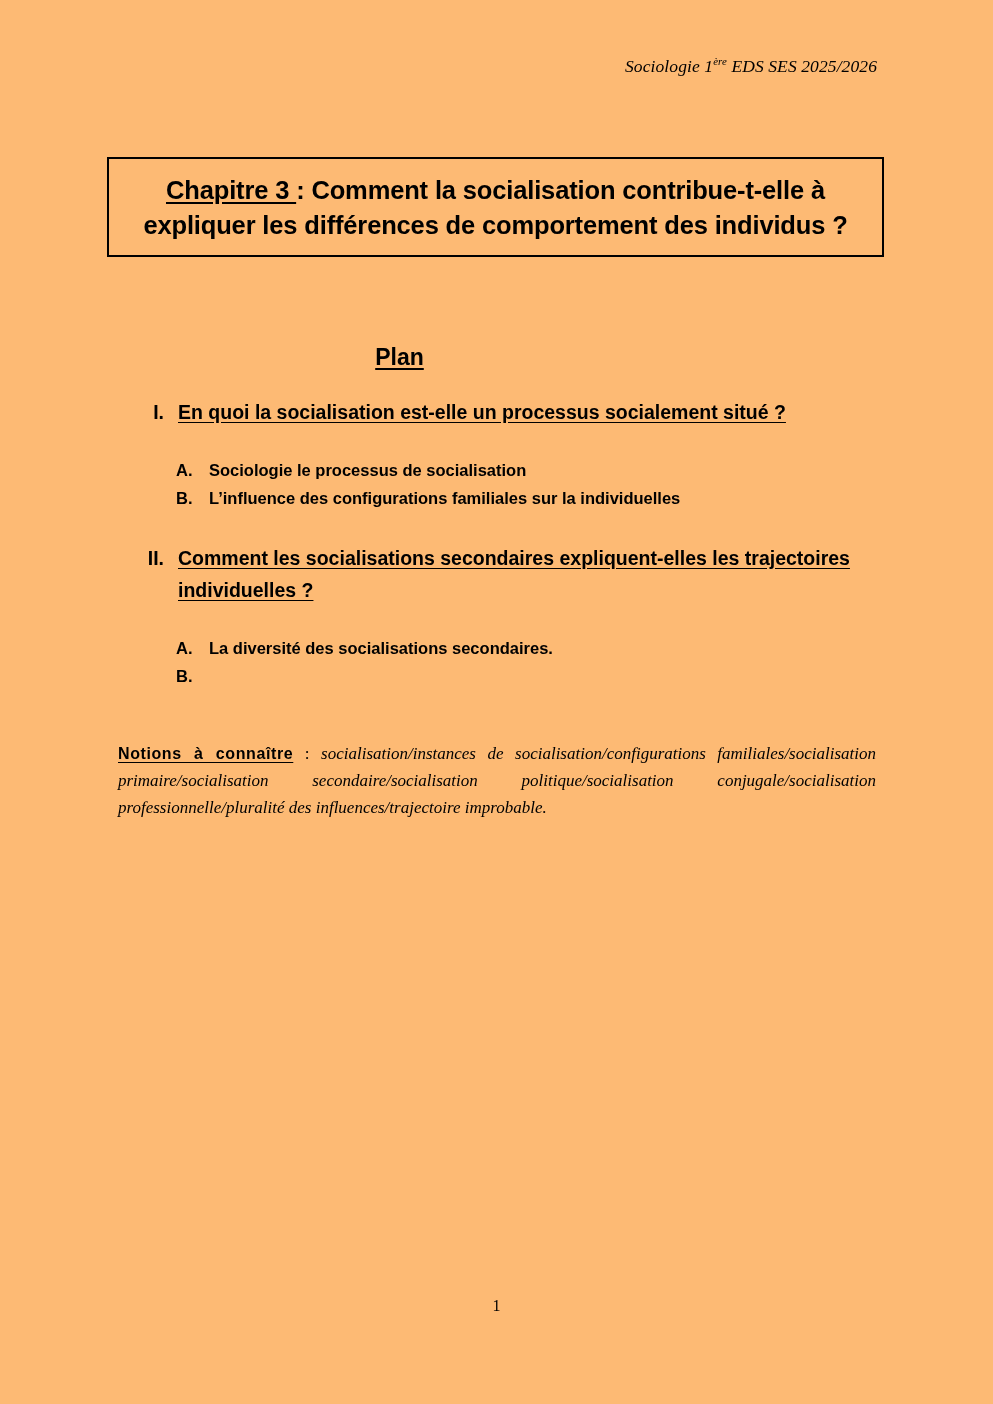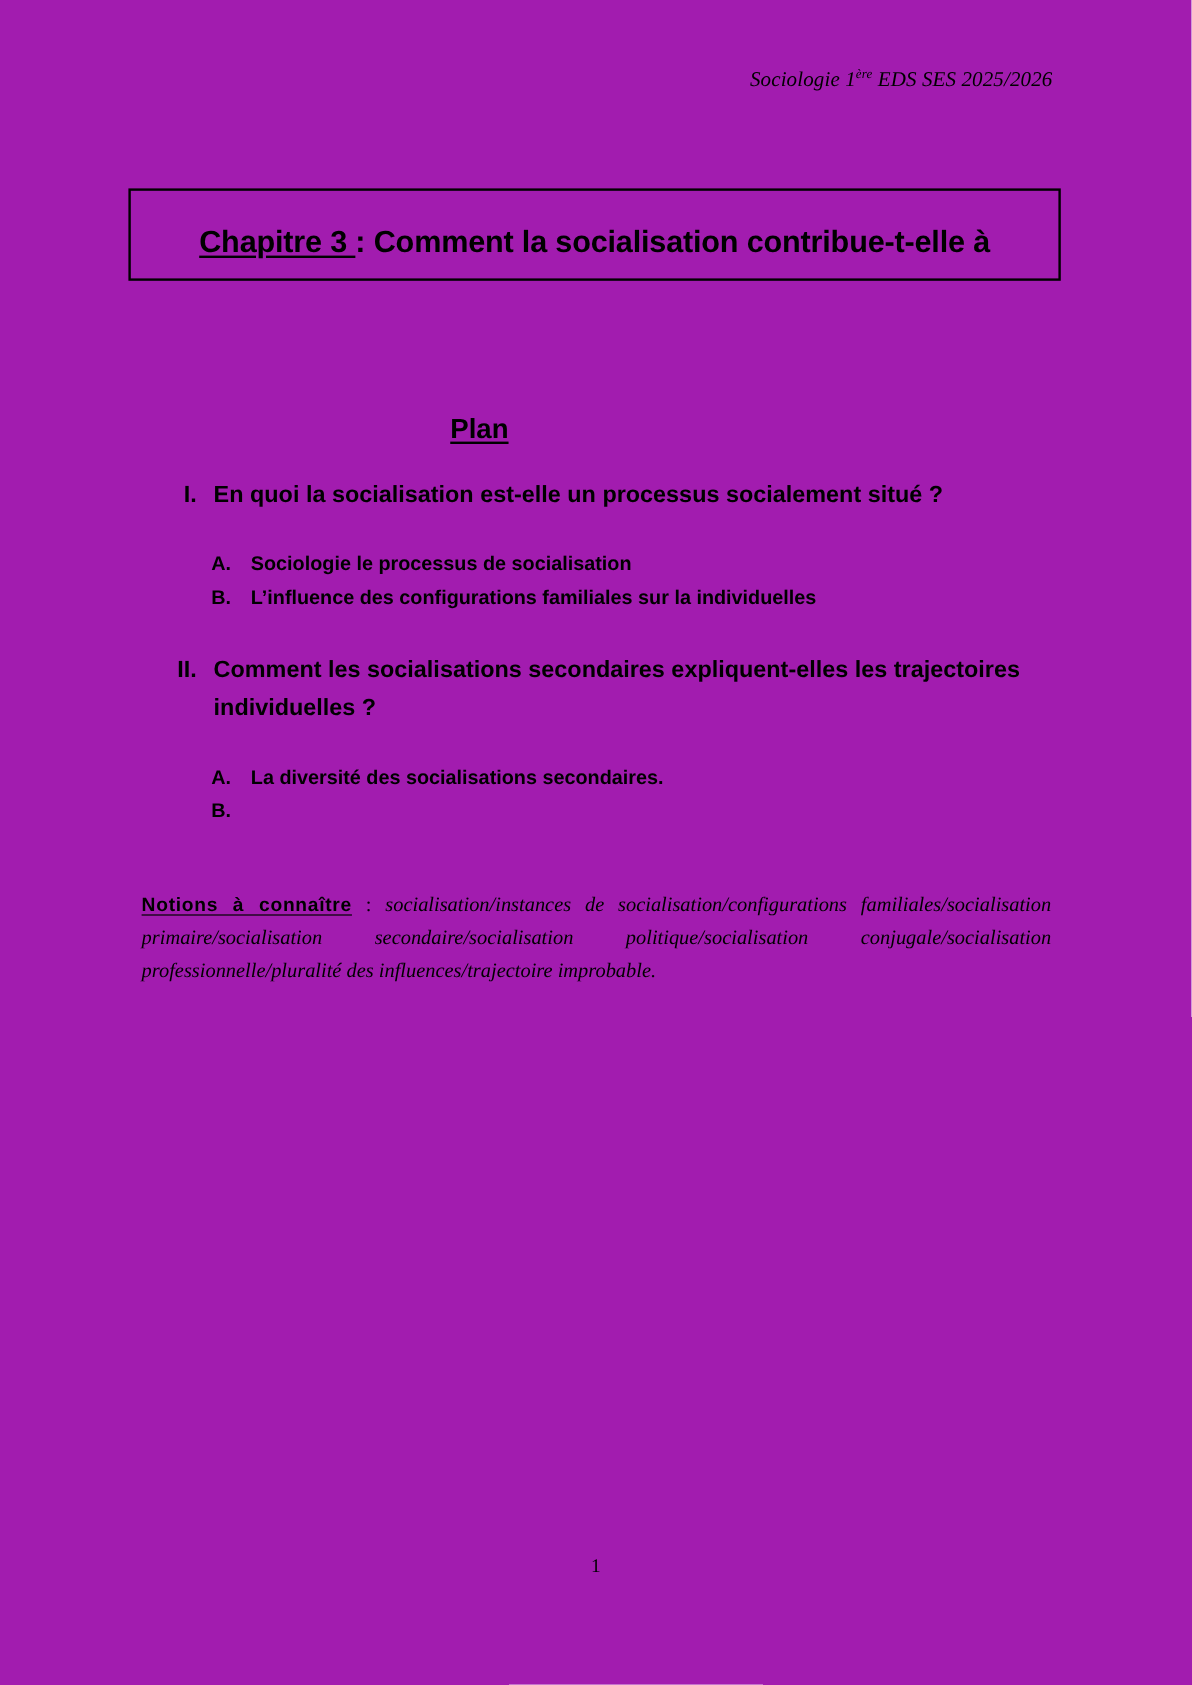--- a/index.html
+++ b/index.html
@@ -14,7 +14,7 @@
     width: 993px;
     height: 1404px;
     margin: 0 auto;
-    background: #a21caf;
+    background: #fdba74;
     font-family: "Liberation Sans", sans-serif;
     color: #000000;
     overflow: hidden;

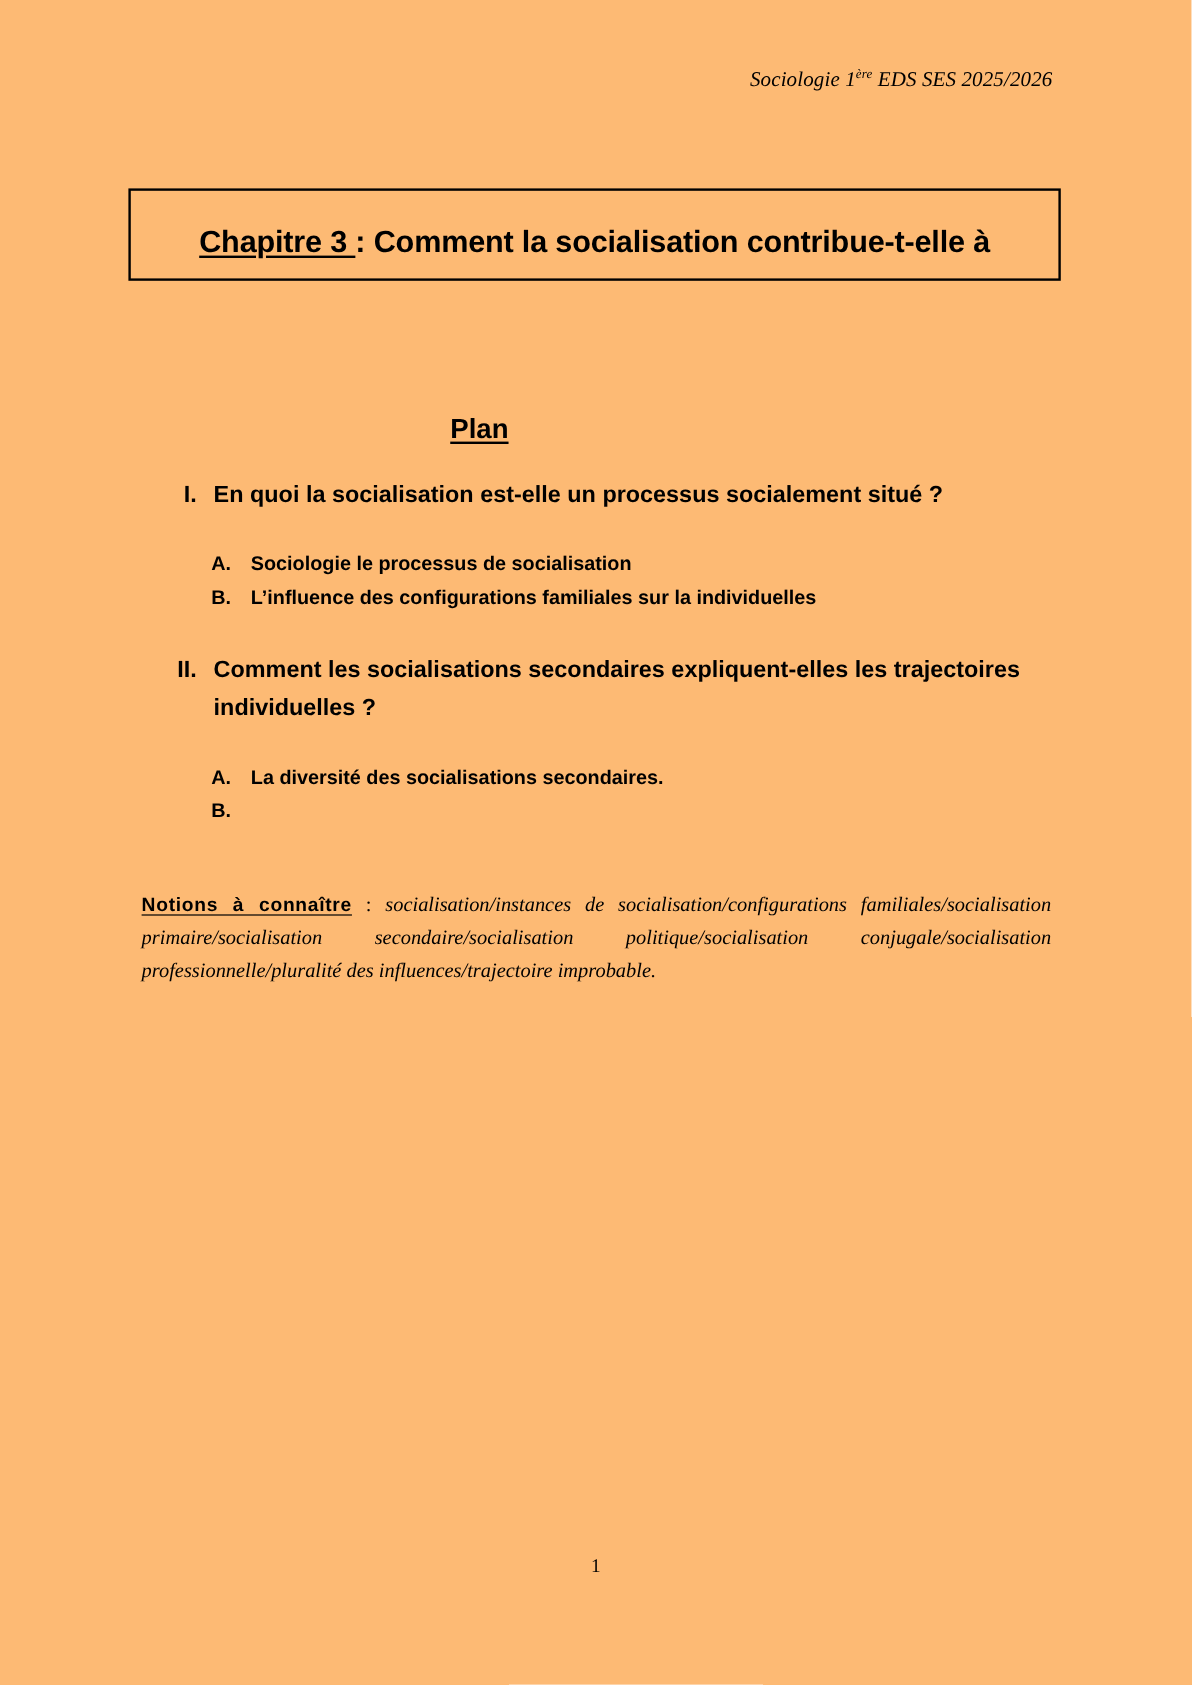--- a/index.html
+++ b/index.html
@@ -47,7 +47,7 @@
     width: 777px;
     box-sizing: border-box;
     border: 2px solid #000000;
-    padding: 26px 14px 12px 14px;
+    padding: 14px 14px 12px 14px;
     text-align: center;
   }
   .title-line {

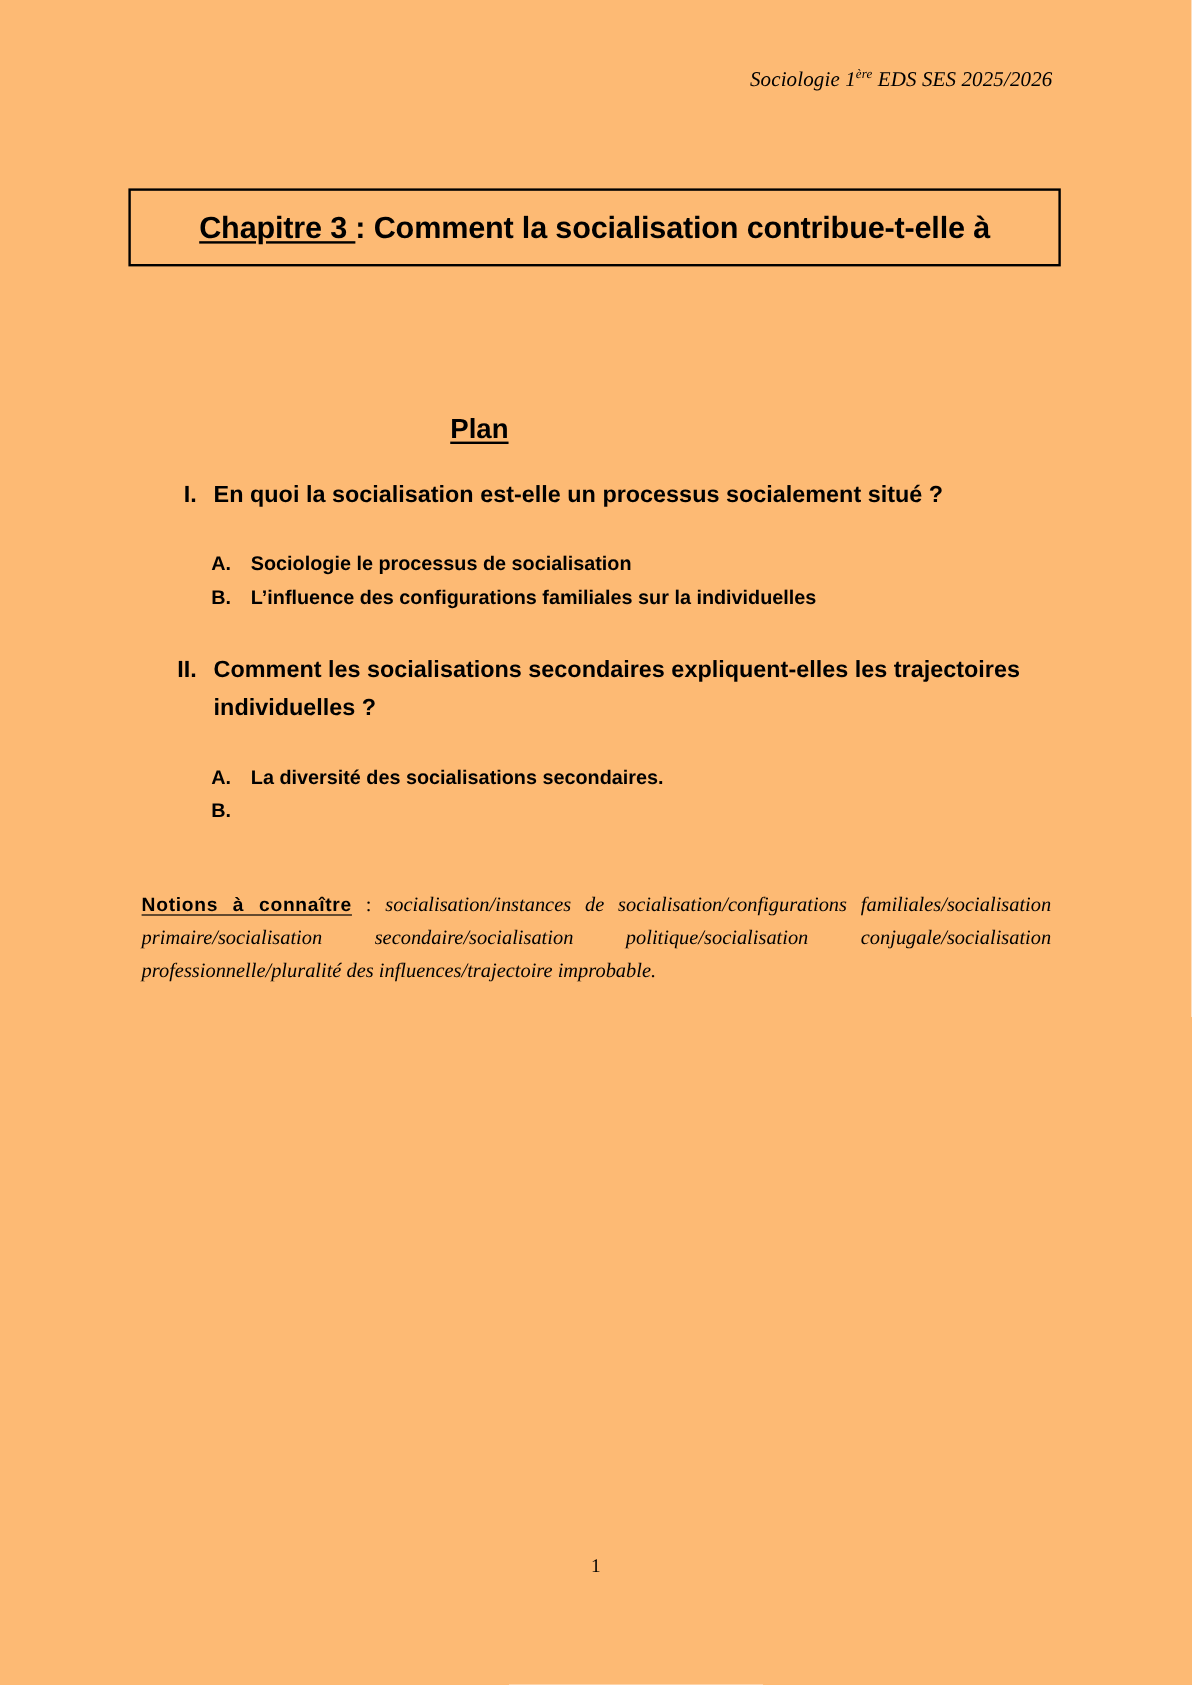--- a/index.html
+++ b/index.html
@@ -186,6 +186,7 @@
     <div class="title-line">
       <span class="title-underlined">Chapitre 3 </span><span>: Comment la socialisation contribue-t-elle à</span>
     </div>
+    <div class="title-line">expliquer les différences de comportement des individus ?</div>
   </div>
 
   <div class="plan-heading">Plan</div>

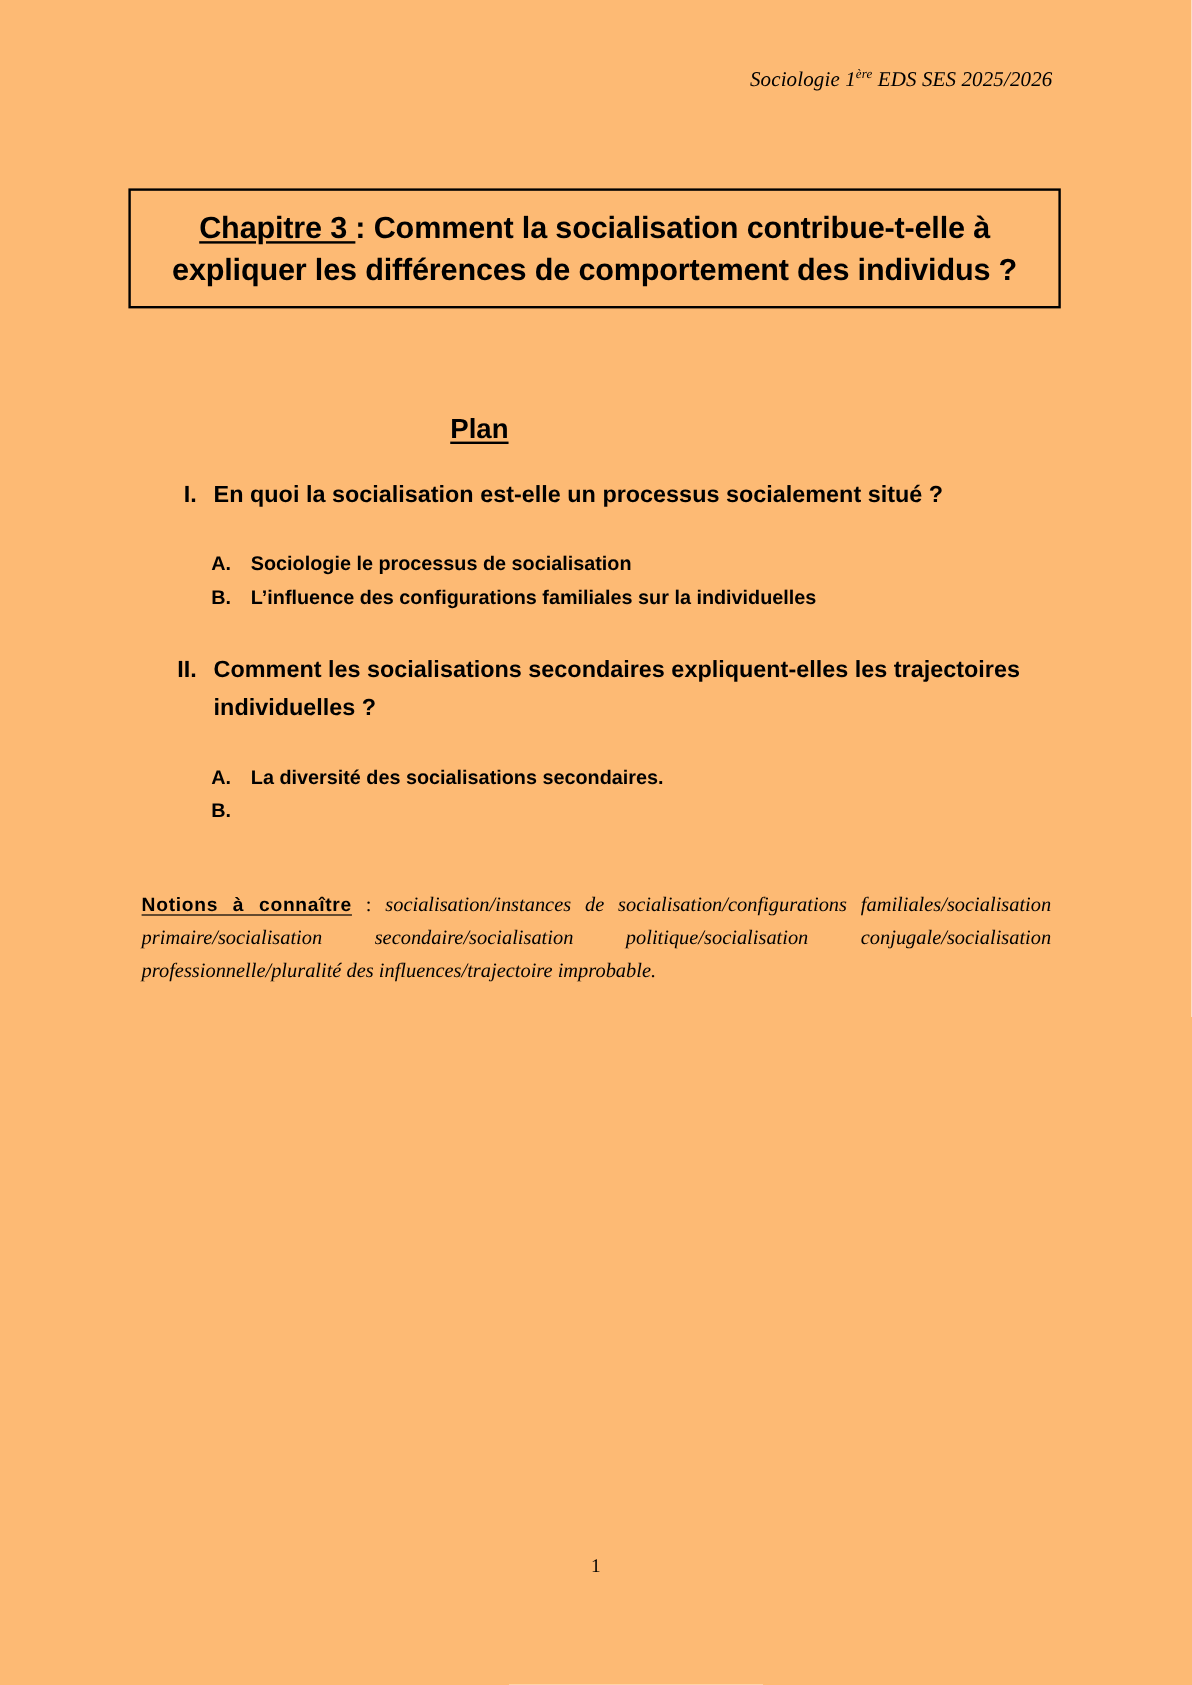--- a/index.html
+++ b/index.html
@@ -107,6 +107,7 @@
     font-weight: bold;
     font-size: 19.5px;
     line-height: 32px;
+    text-decoration: underline;
     text-underline-offset: 3px;
     display: inline;
   }

